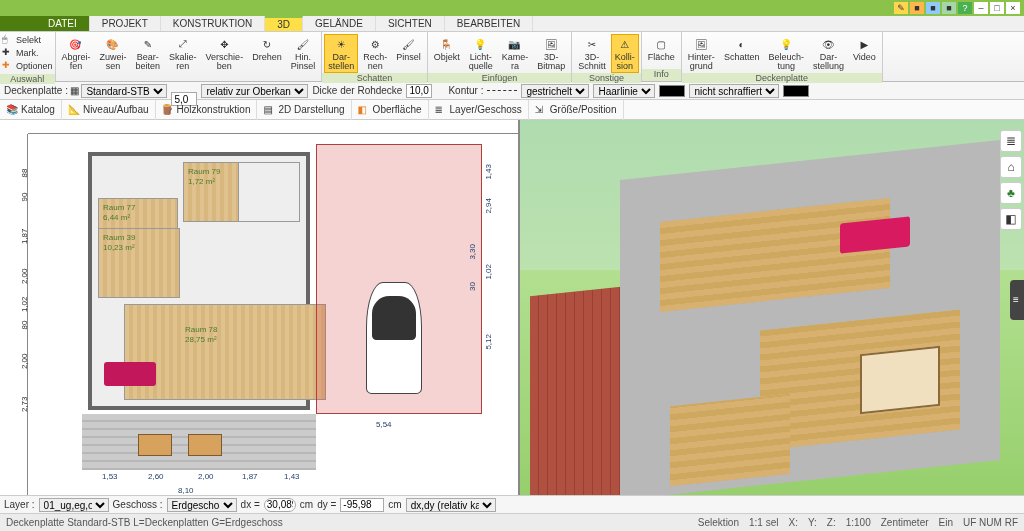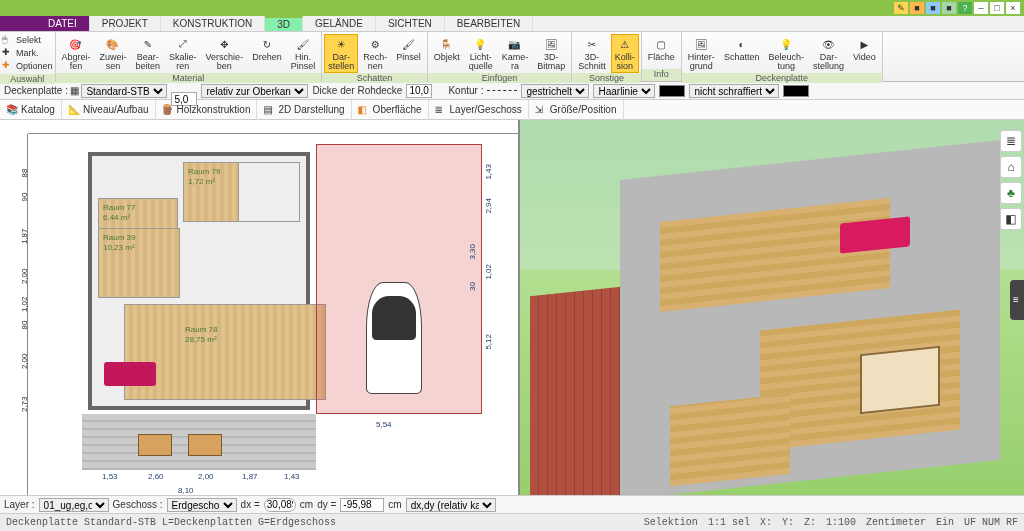--- a/index.html
+++ b/index.html
@@ -12,7 +12,7 @@
   
   .menutabs { height: 16px; background: #f0f0f0; display: flex; border-bottom: 1px solid #ccc; }
   .menutabs .tab { padding: 0 12px; line-height: 16px; border-right: 1px solid #ddd; cursor: pointer; }
-  .menutabs .tab.file { background: #701a75; color: #fff; padding-left: 48px; }
+  .menutabs .tab.file { background: #4d7c0f; color: #fff; padding-left: 48px; }
   .menutabs .tab.active { background: #86efac; border-top: 2px solid #8bc34a; line-height: 14px; }
 
   

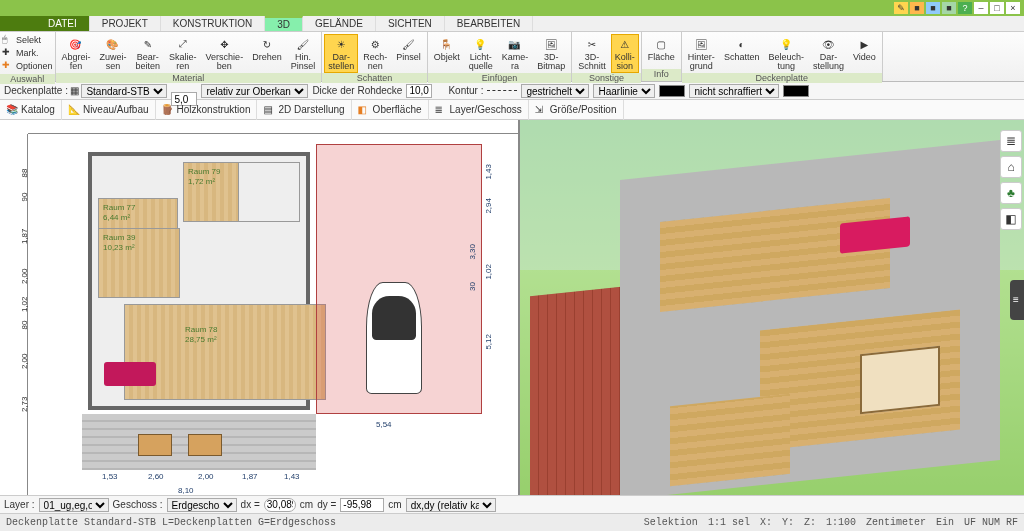--- a/index.html
+++ b/index.html
@@ -13,7 +13,7 @@
   .menutabs { height: 16px; background: #f0f0f0; display: flex; border-bottom: 1px solid #ccc; }
   .menutabs .tab { padding: 0 12px; line-height: 16px; border-right: 1px solid #ddd; cursor: pointer; }
   .menutabs .tab.file { background: #4d7c0f; color: #fff; padding-left: 48px; }
-  .menutabs .tab.active { background: #86efac; border-top: 2px solid #8bc34a; line-height: 14px; }
+  .menutabs .tab.active { background: #fde047; border-top: 2px solid #8bc34a; line-height: 14px; }
 
   
   .ribbon { height: 50px; background: linear-gradient(#fdfdfd,#f0f0f0); border-bottom: 1px solid #bbb; display: flex; }

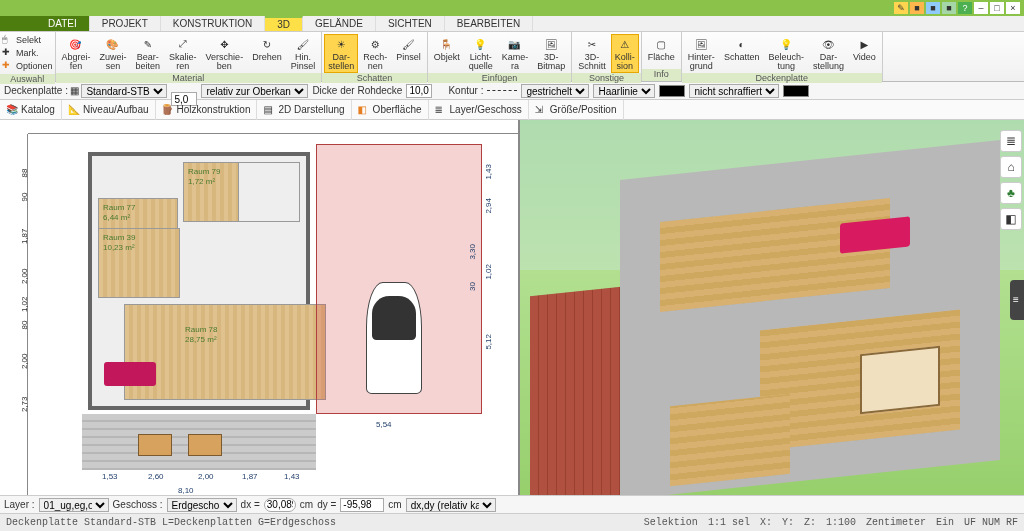--- a/index.html
+++ b/index.html
@@ -166,7 +166,6 @@
 Pinsel</div>
         </div>
     </div>
-    <div class="glabel">Material</div>
   </div>
 
   <div class="ribgroup">

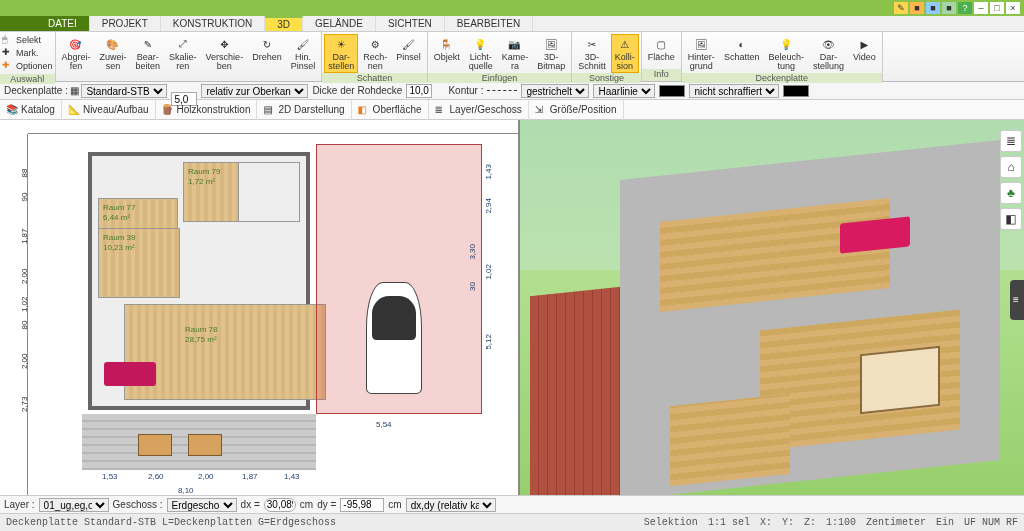--- a/index.html
+++ b/index.html
@@ -81,7 +81,7 @@
   
   .statusbar { height: 18px; background:#ececec; border-top:1px solid #ccc; display:flex; align-items:center; justify-content:space-between; padding:0 6px; font-size:10px; color:#555; }
   .statusbar .sgrp { display:flex; gap:10px;justify-content:space-between; }
-  .statusbar .sg { white-space:nowrap;font-family:Liberation Mono, monospace; }
+  .statusbar .sg { white-space:nowrap; }
 
   select { font-size:10px; height:14px; border:1px solid #aaa; }
 </style>

